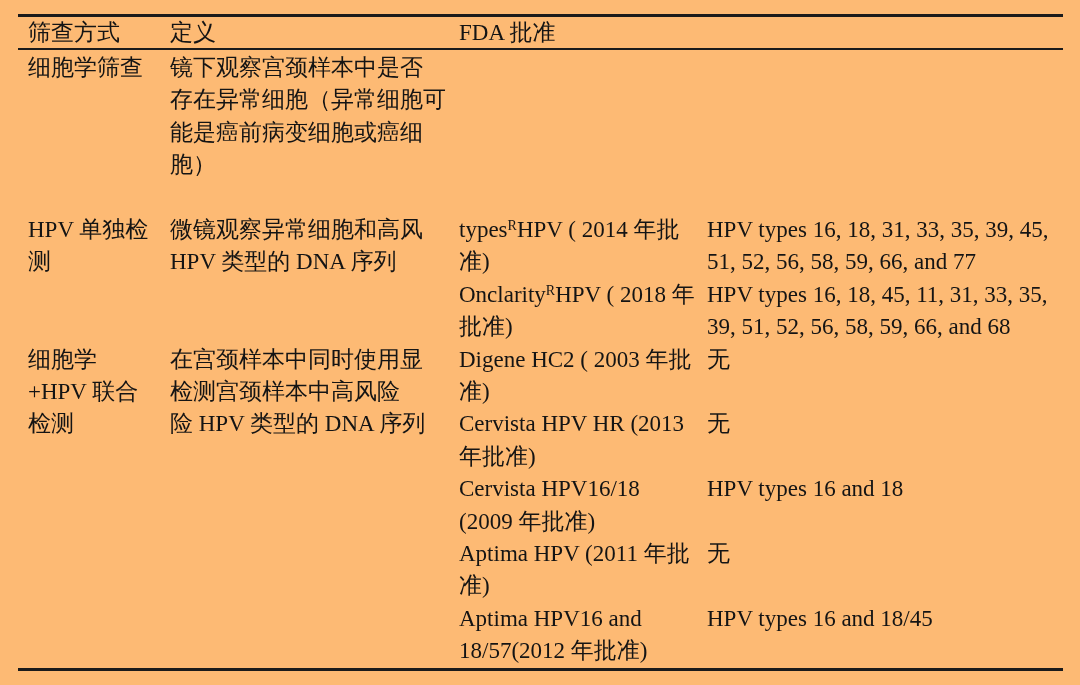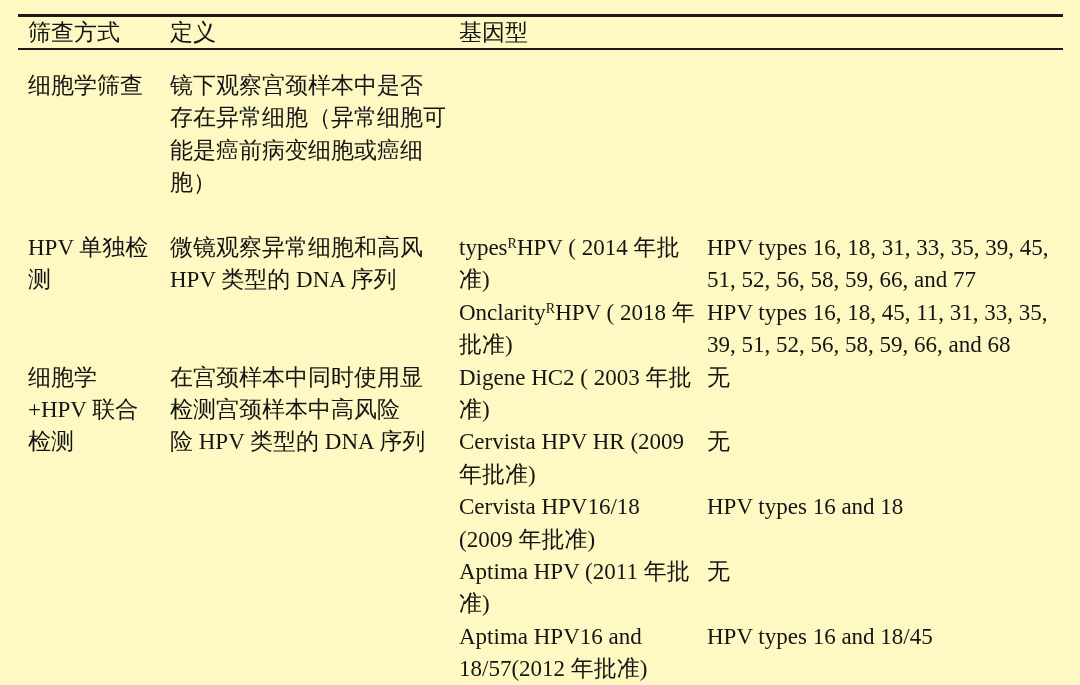--- a/index.html
+++ b/index.html
@@ -12,7 +12,7 @@
     position: relative;
     width: 1080px;
     height: 685px;
-    background: #fef9c3;
+    background: #fdba74;
     color: #141414;
     font-family: "Liberation Serif", "DejaVu Serif", serif;
   }

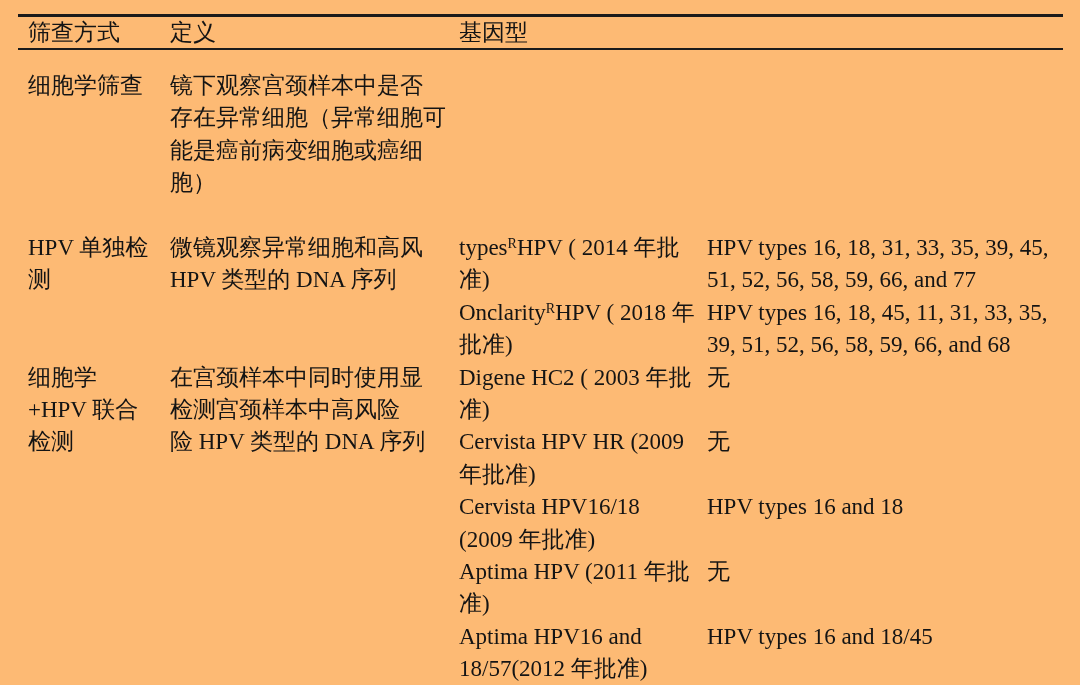--- a/index.html
+++ b/index.html
@@ -74,6 +74,7 @@
     <div class="hdr">
       <div class="cell">筛查方式</div>
       <div class="cell">定义</div>
+      <div class="cell">FDA 批准</div>
       <div class="cell">基因型</div>
     </div>
 

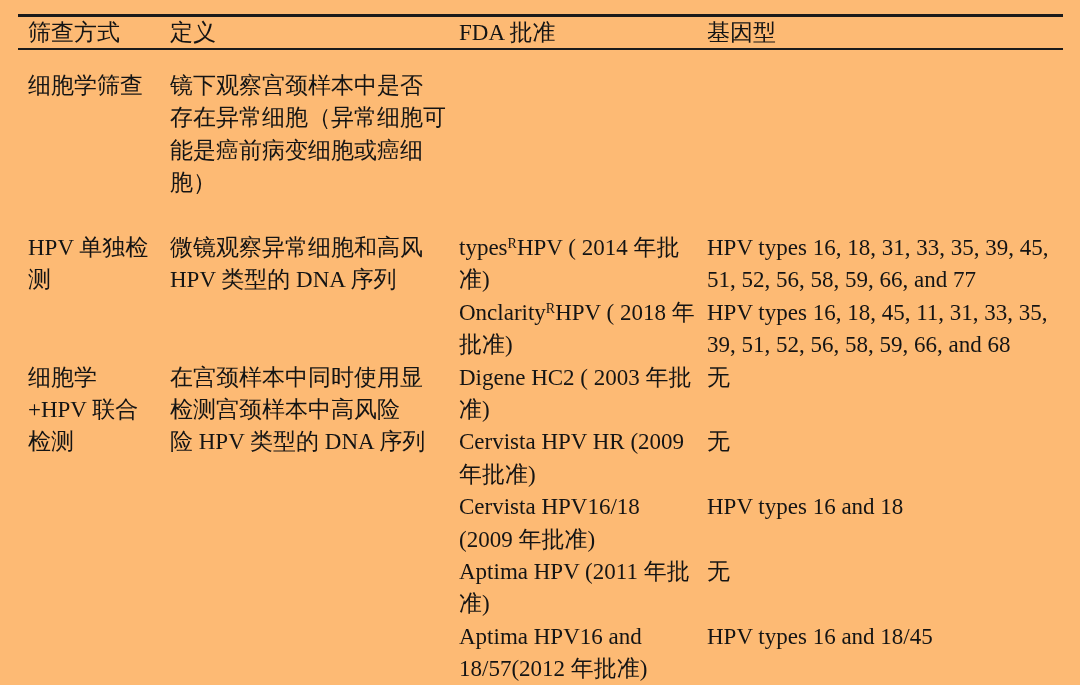--- a/index.html
+++ b/index.html
@@ -75,7 +75,6 @@
       <div class="cell">筛查方式</div>
       <div class="cell">定义</div>
       <div class="cell">FDA 批准</div>
-      <div class="cell">基因型</div>
     </div>
 
     <div class="rule thin"></div>

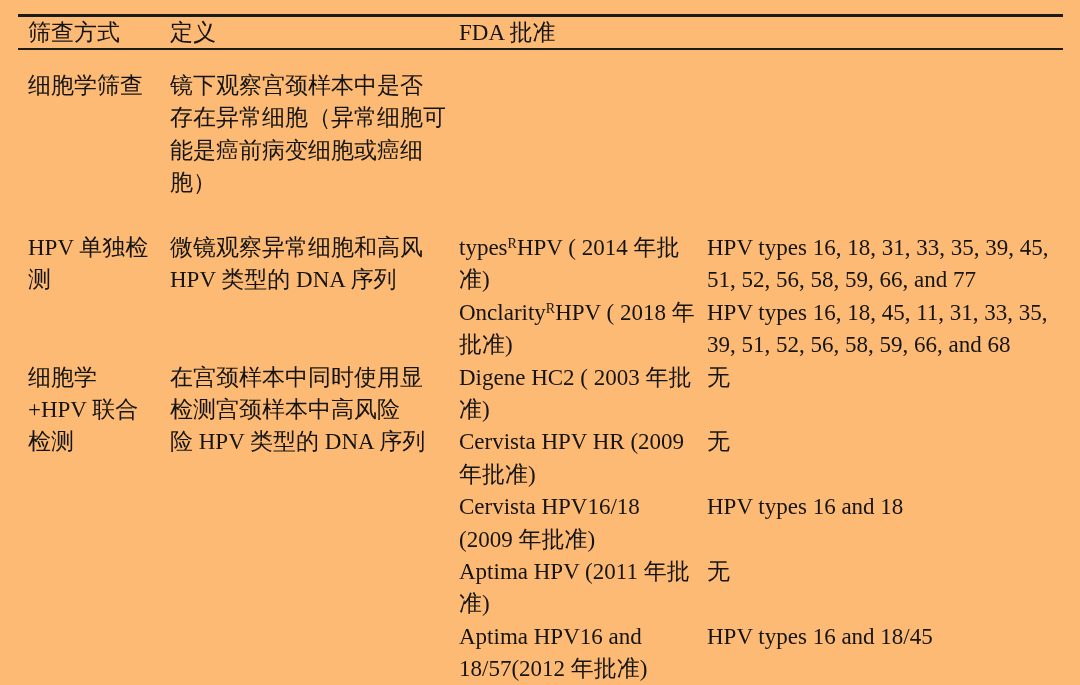--- a/index.html
+++ b/index.html
@@ -39,7 +39,7 @@
   }
   .tbody {
     padding-left: 10px;
-    padding-top: 20px;
+    padding-top: 2px;
     box-sizing: border-box;
     font-size: 23px;
     line-height: 32.4px;

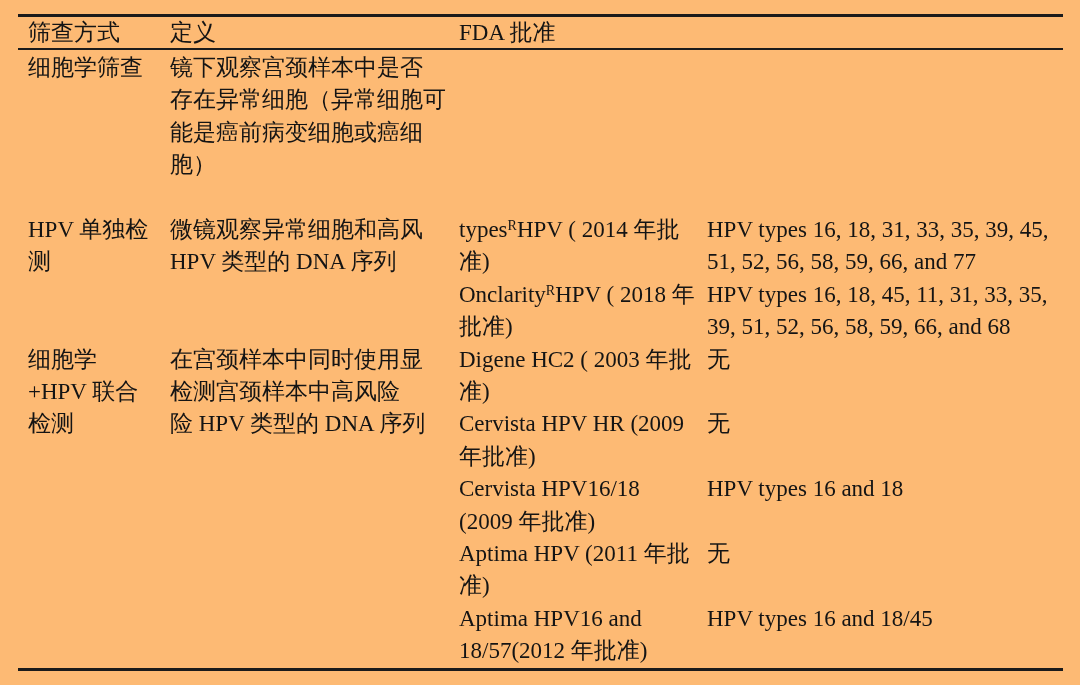--- a/index.html
+++ b/index.html
@@ -125,7 +125,7 @@
             <div class="cell">无</div>
           </div>
           <div class="entry">
-            <div class="cell"><span>Cervista HPV HR (2009
+            <div class="cell"><span>Cervista HPV HR (2013
 年批准)</span><sup></sup><span></span></div>
             <div class="cell">无</div>
           </div>

